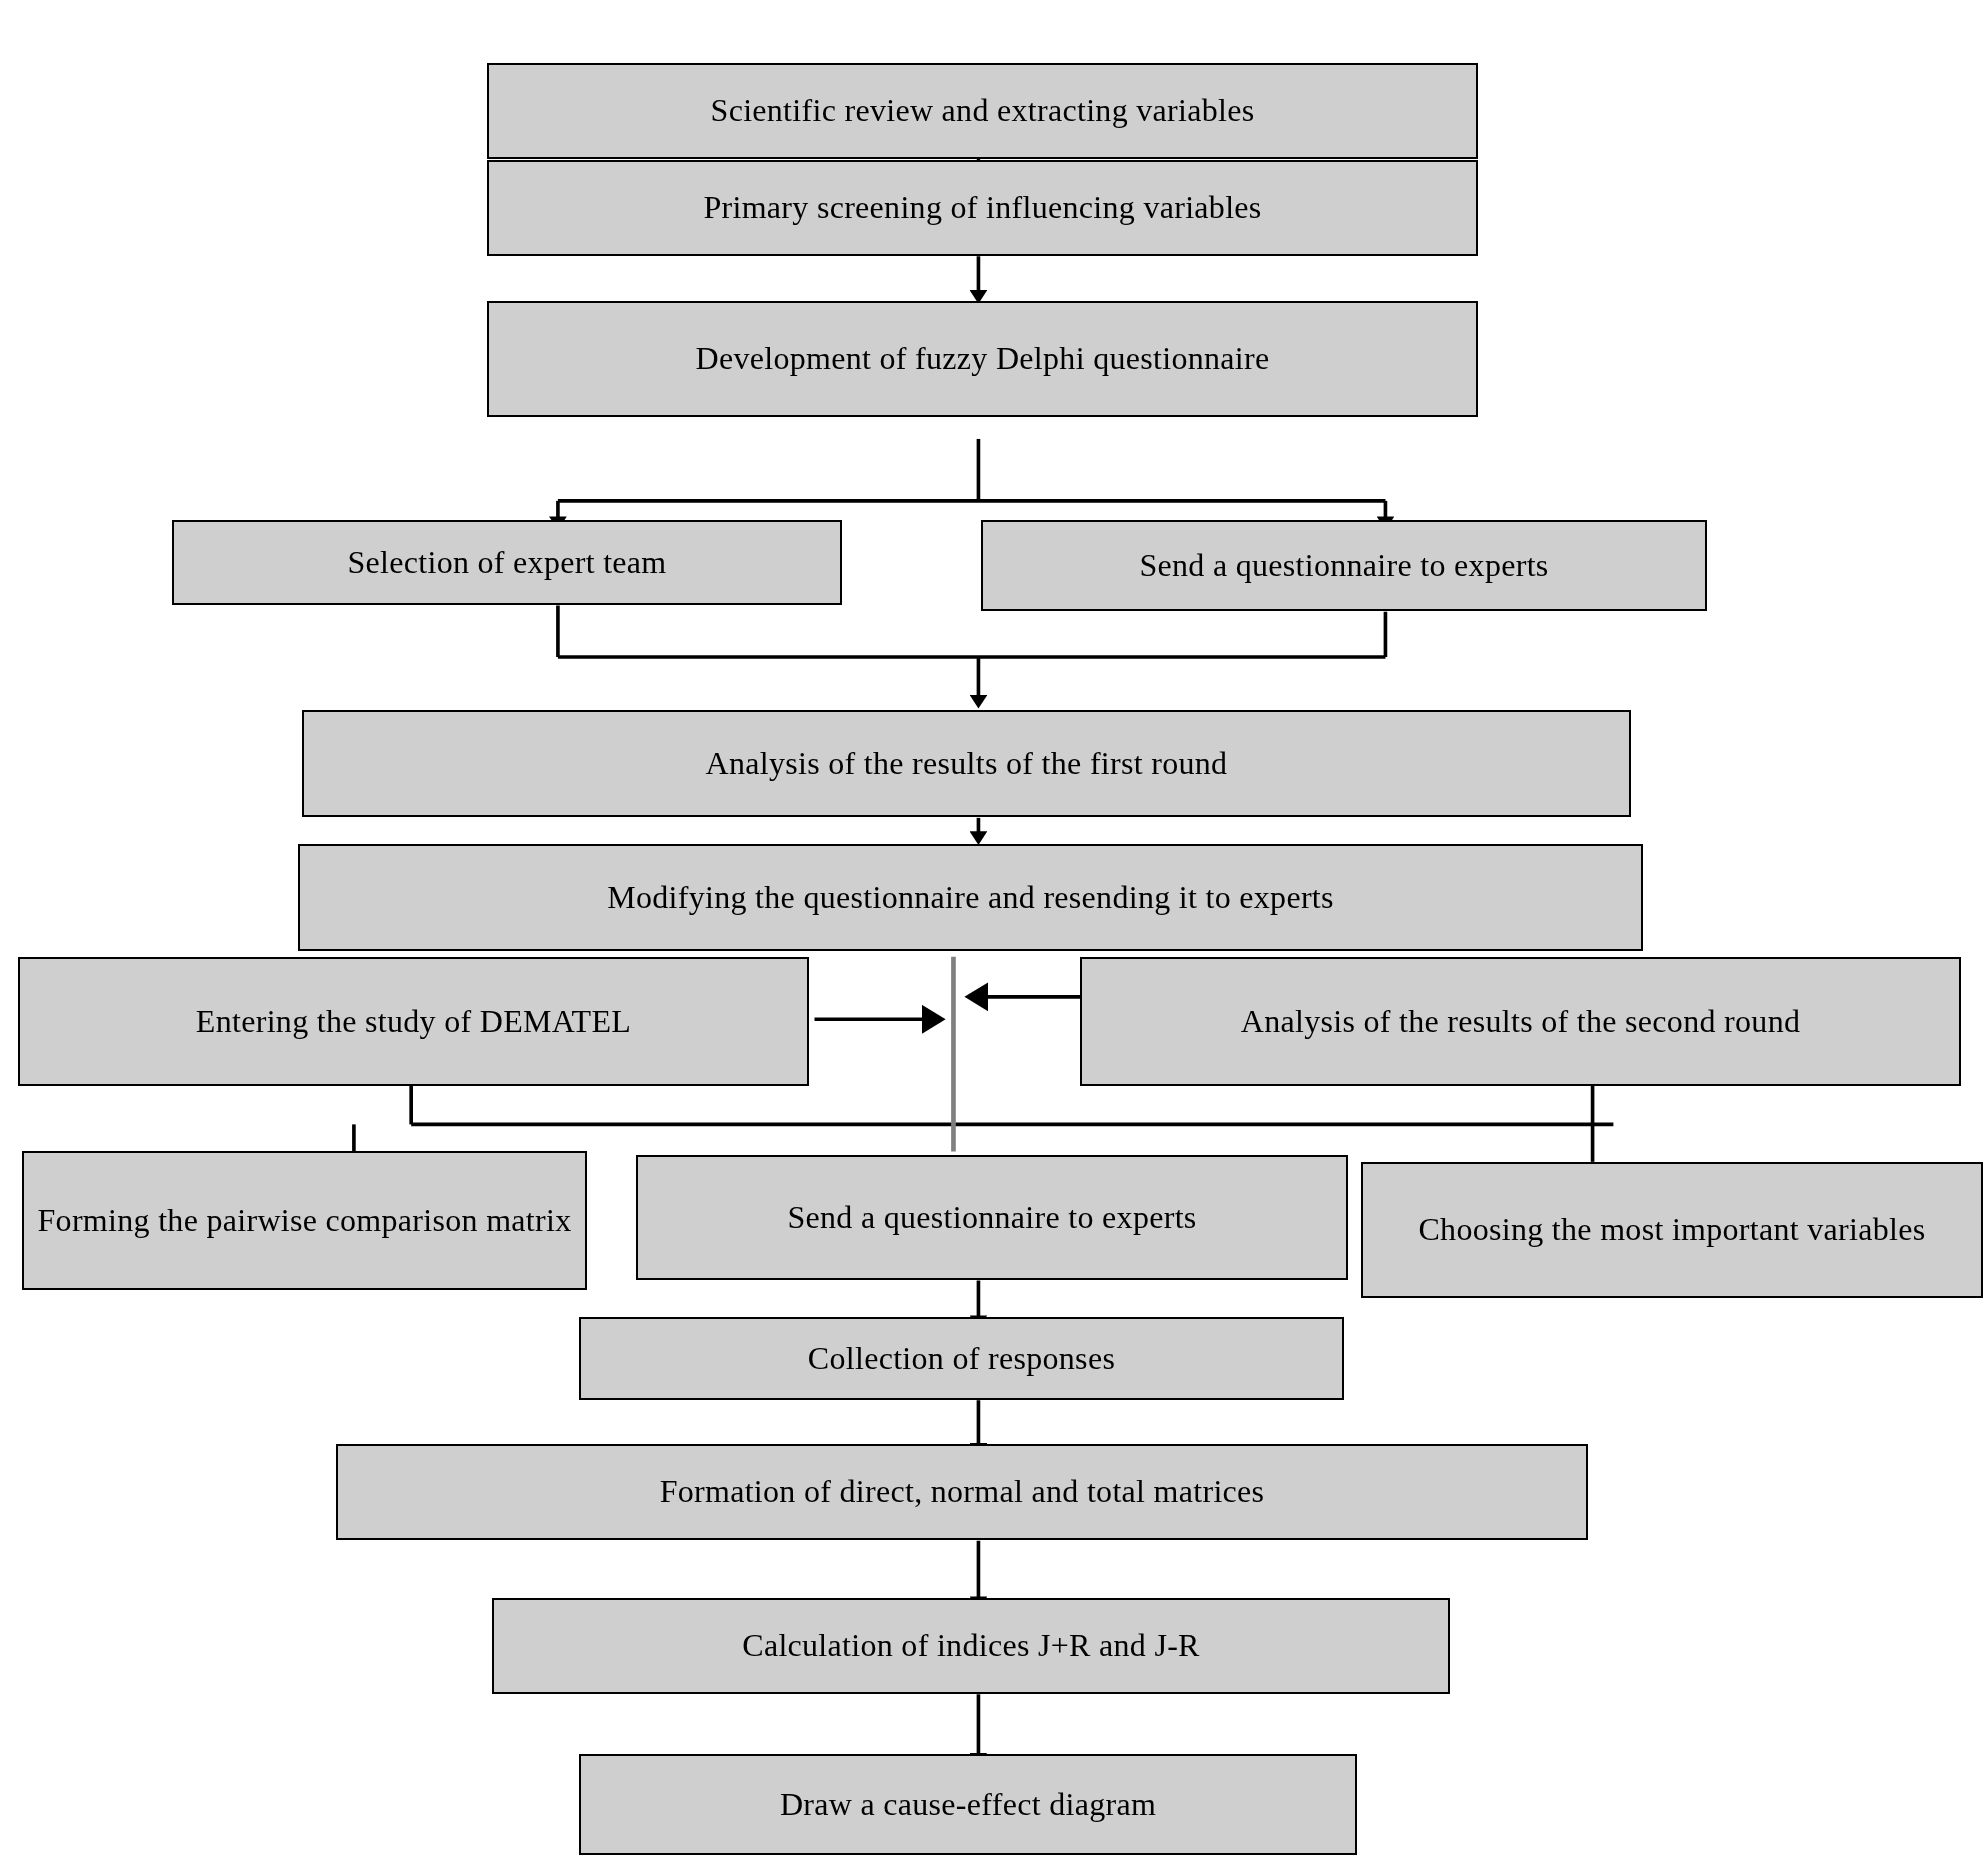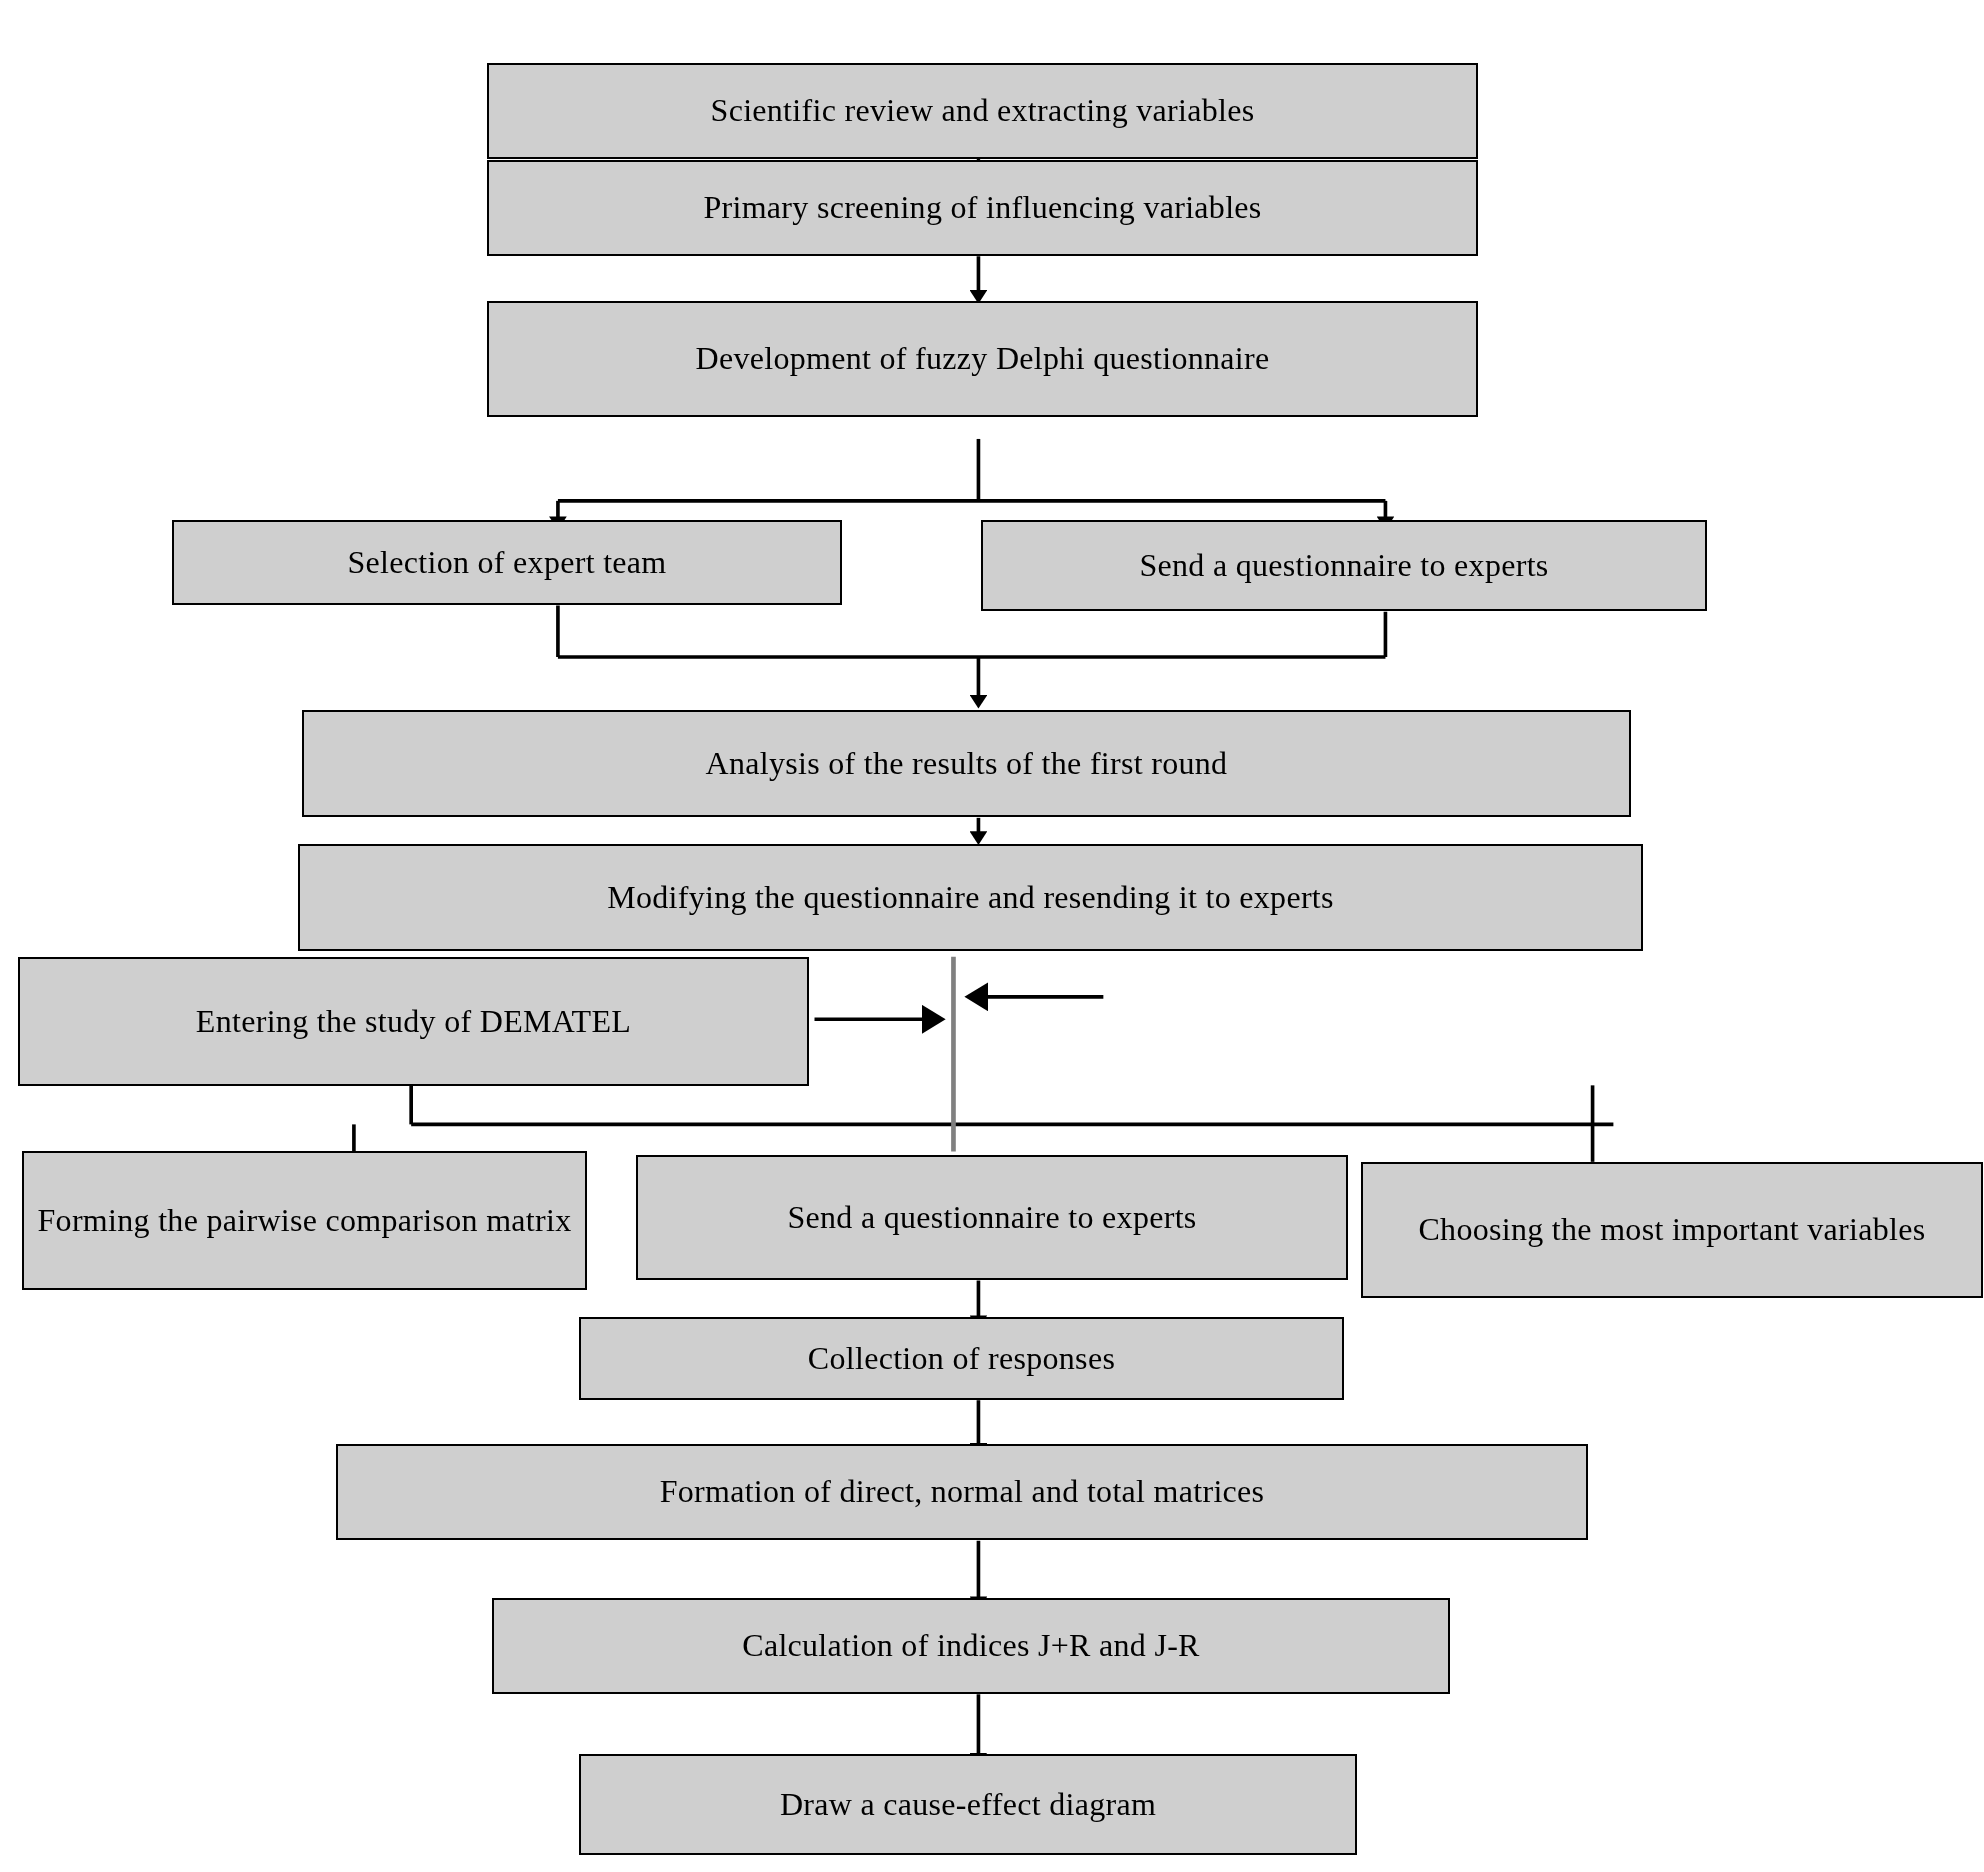--- a/index.html
+++ b/index.html
@@ -123,6 +123,9 @@
     <span class="lbl">Entering the study of DEMATEL</span>
   </div>
 
+  <div class="node" style="left:1080px; top:957px; width:881px; height:129px;">
+    <span class="lbl">Analysis of the results of the second round</span>
+  </div>
 
   <div class="node" style="left:22px; top:1151px; width:565px; height:139px;">
     <span class="lbl">Forming the pairwise comparison matrix</span>

